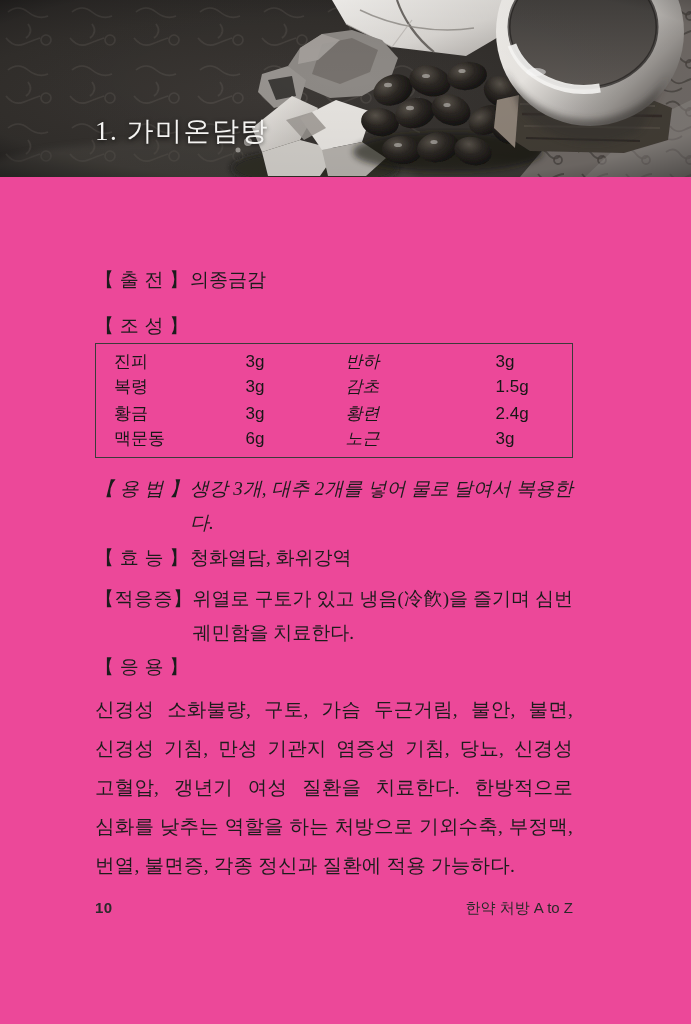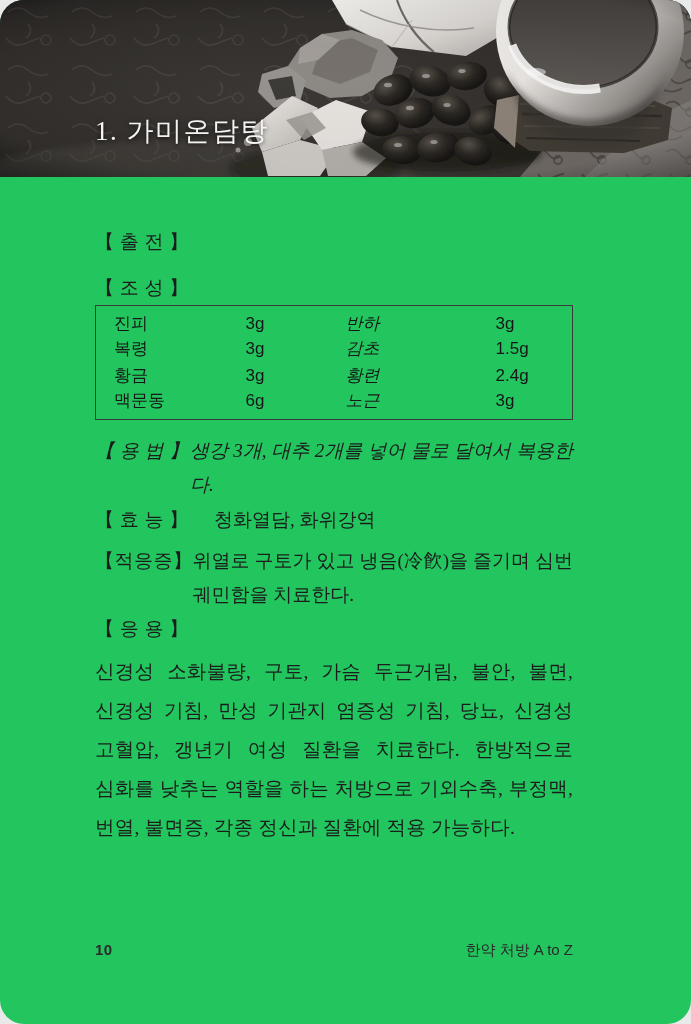--- a/index.html
+++ b/index.html
@@ -8,11 +8,10 @@
     position: relative;
     width: 691px; height: 1024px;
     margin: 0 auto;
-    background: #22c55e;
+    background: #ec4899;
     font-family: "Liberation Serif", "DejaVu Serif", serif;
     color: #1c1c1c;
     overflow: hidden;
-    border-radius: 24px;
   }
   
   .photo-header { position: relative; width: 691px; height: 177px; background:#302d2a; }

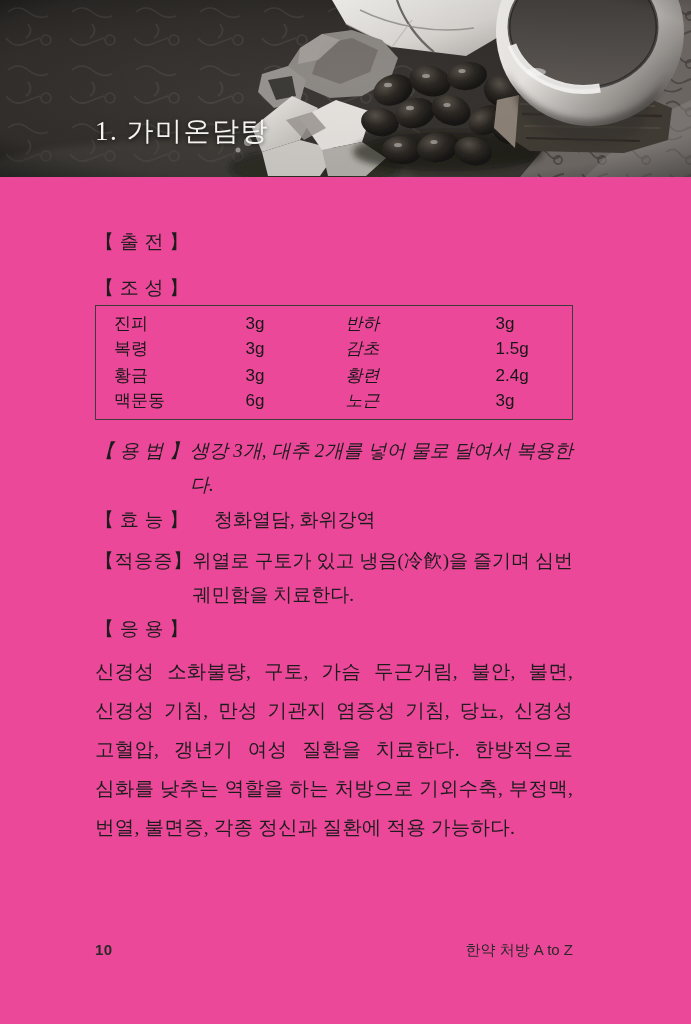--- a/index.html
+++ b/index.html
@@ -27,7 +27,7 @@
   .sec { display: flex; line-height: 34px; font-size: 19px; }
   .sec .label { flex: 0 0 95px; white-space: pre; letter-spacing: .5px; }
   .sec .text  { flex: 1; text-align: justify; }
-  #row-source       { margin-top: 48px; }
+  #row-source       { margin-top: 86px; }
   #row-composition  { margin-top: 12px; }
   #row-usage        { margin-top: 14px; font-style: italic; }
   #row-efficacy     { margin-top: 1px; gap: 24px; }

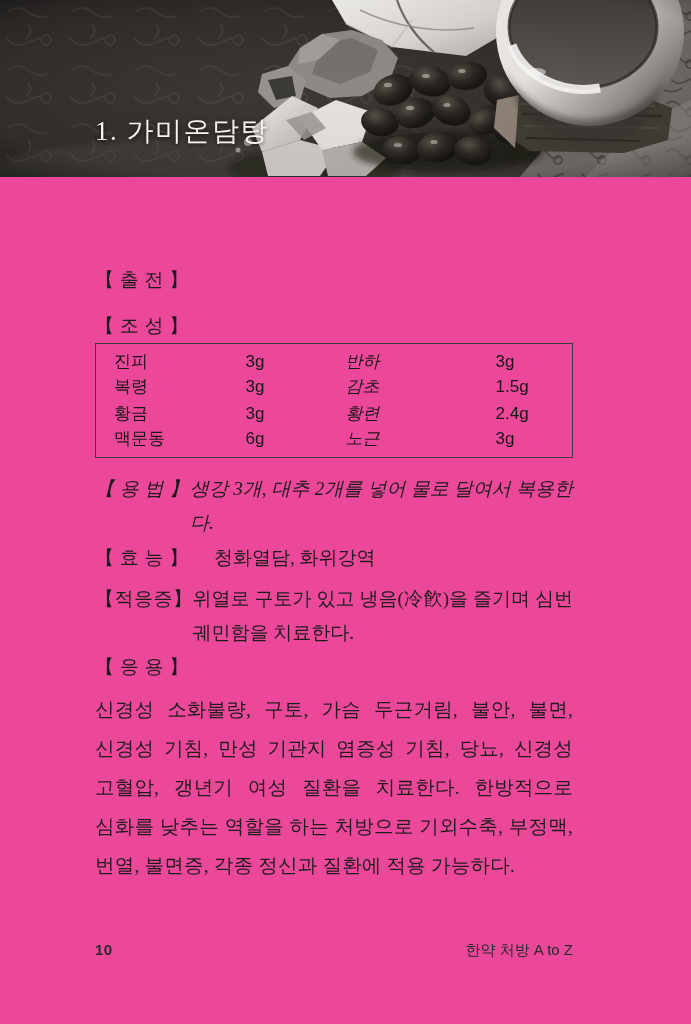--- a/index.html
+++ b/index.html
@@ -223,6 +223,7 @@
 
     <div class="sec" id="row-source">
       <span class="label">【 출 전 】</span>
+      <span class="text">의종금감</span>
     </div>
 
     <div class="sec" id="row-composition">

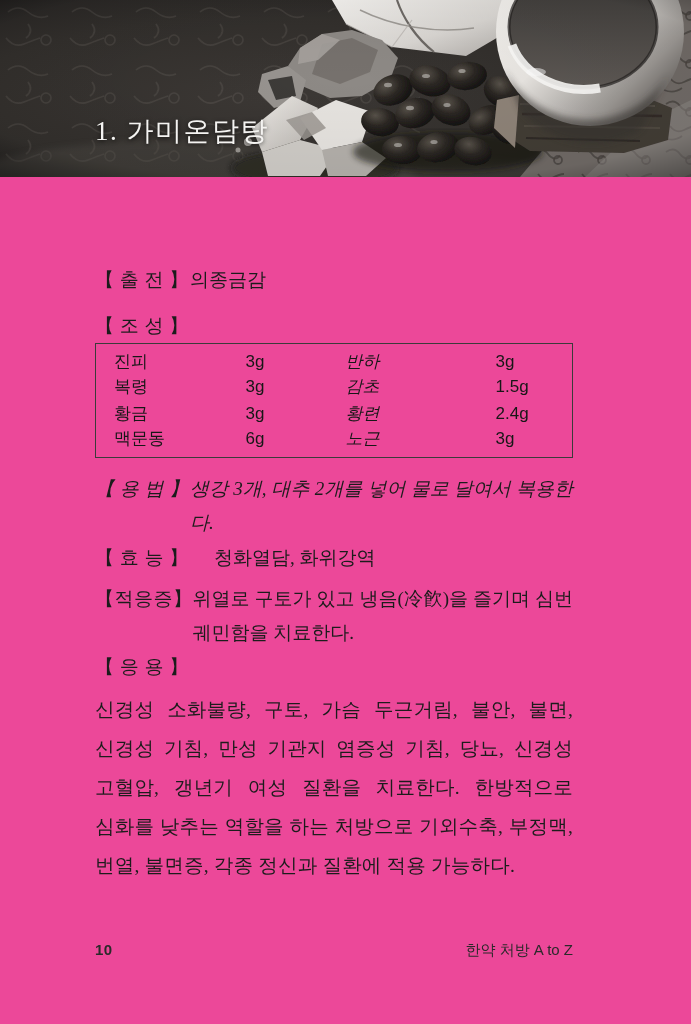--- a/index.html
+++ b/index.html
@@ -30,7 +30,7 @@
   #row-source       { margin-top: 86px; }
   #row-composition  { margin-top: 12px; }
   #row-usage        { margin-top: 14px; font-style: italic; }
-  #row-efficacy     { margin-top: 1px; gap: 24px; }
+  #row-efficacy     { margin-top: 1px; }
   #row-indications  { margin-top: 7px; }
   #row-application  { margin-top: 0; }
   .composition-table {

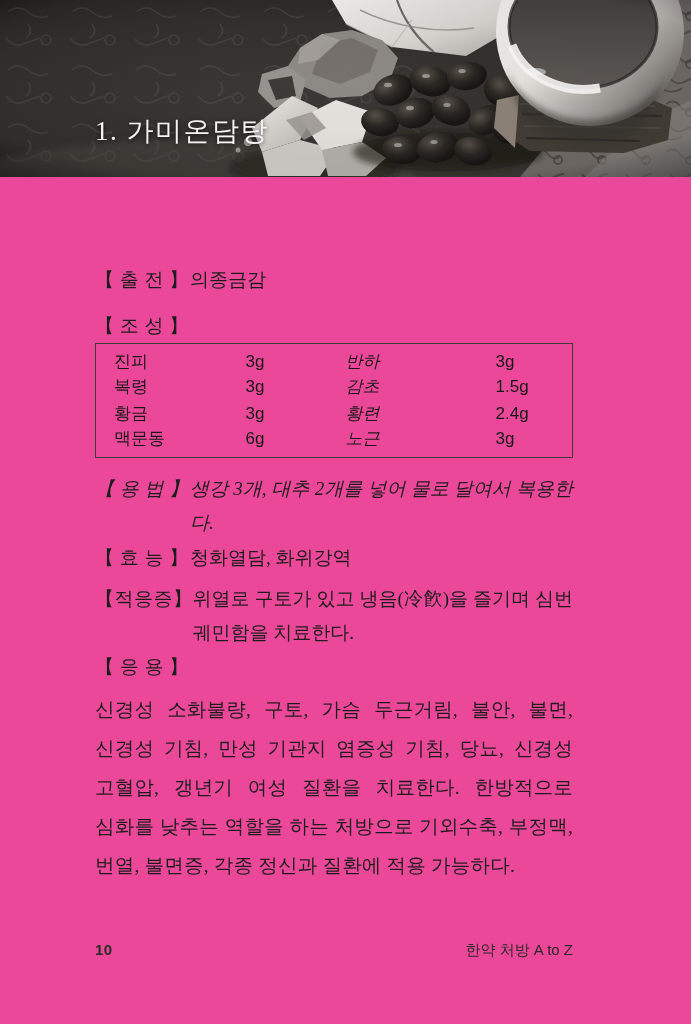--- a/index.html
+++ b/index.html
@@ -58,7 +58,7 @@
   }
   
   .page-footer {
-    position: absolute; left: 95px; right: 118px; top: 941px;
+    position: absolute; left: 95px; right: 118px; top: 899px;
     display: flex; justify-content: space-between; align-items: baseline;
     font-family: "Liberation Sans", "DejaVu Sans", sans-serif;
     font-size: 15px; color: #2a2a2a;

